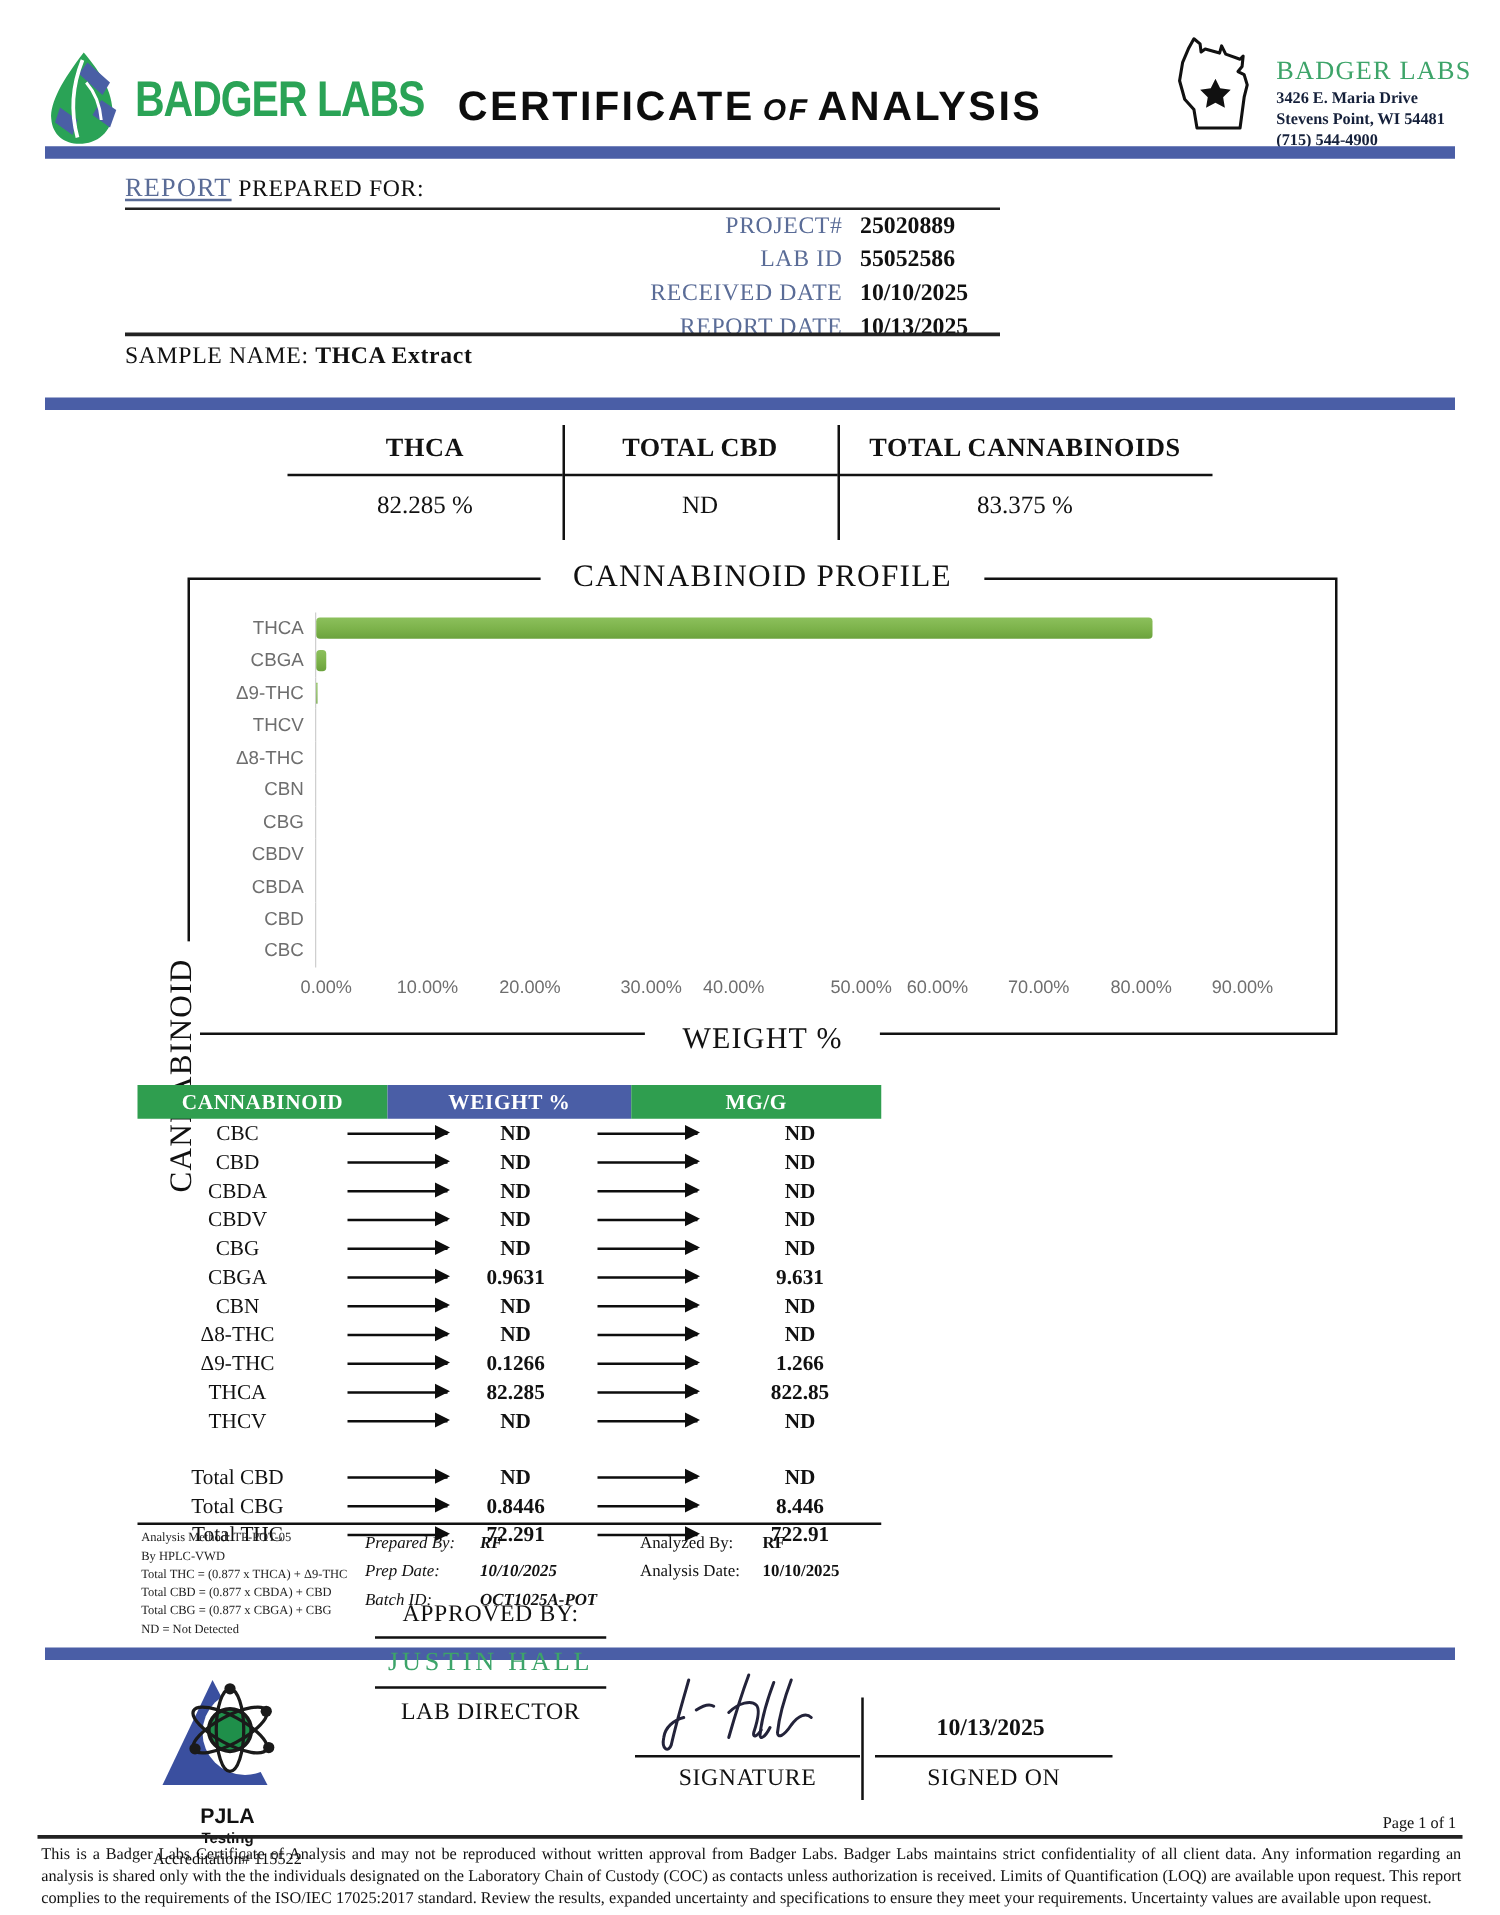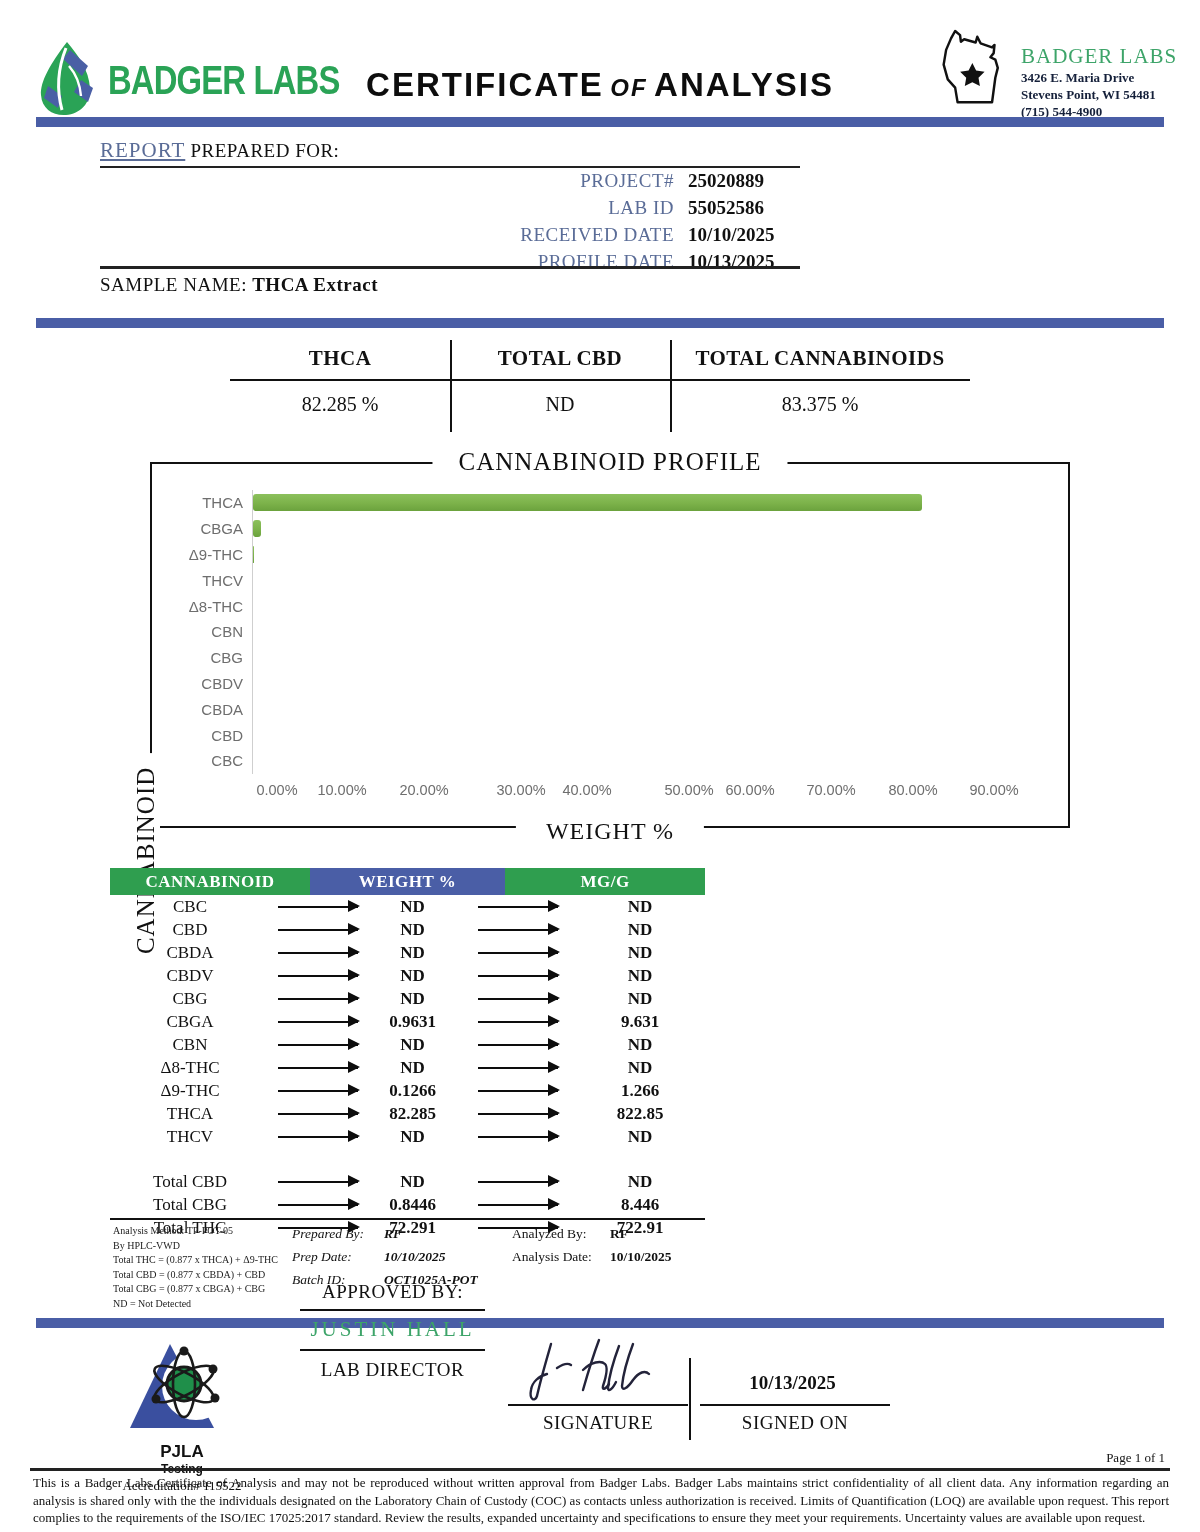--- a/index.html
+++ b/index.html
@@ -186,7 +186,7 @@
       <span class="meta-value">10/10/2025</span>
     </div>
     <div class="meta-row">
-      <span class="meta-label">PROFILE DATE</span>
+      <span class="meta-label">REPORT DATE</span>
       <span class="meta-value">10/13/2025</span>
     </div>
   </div>

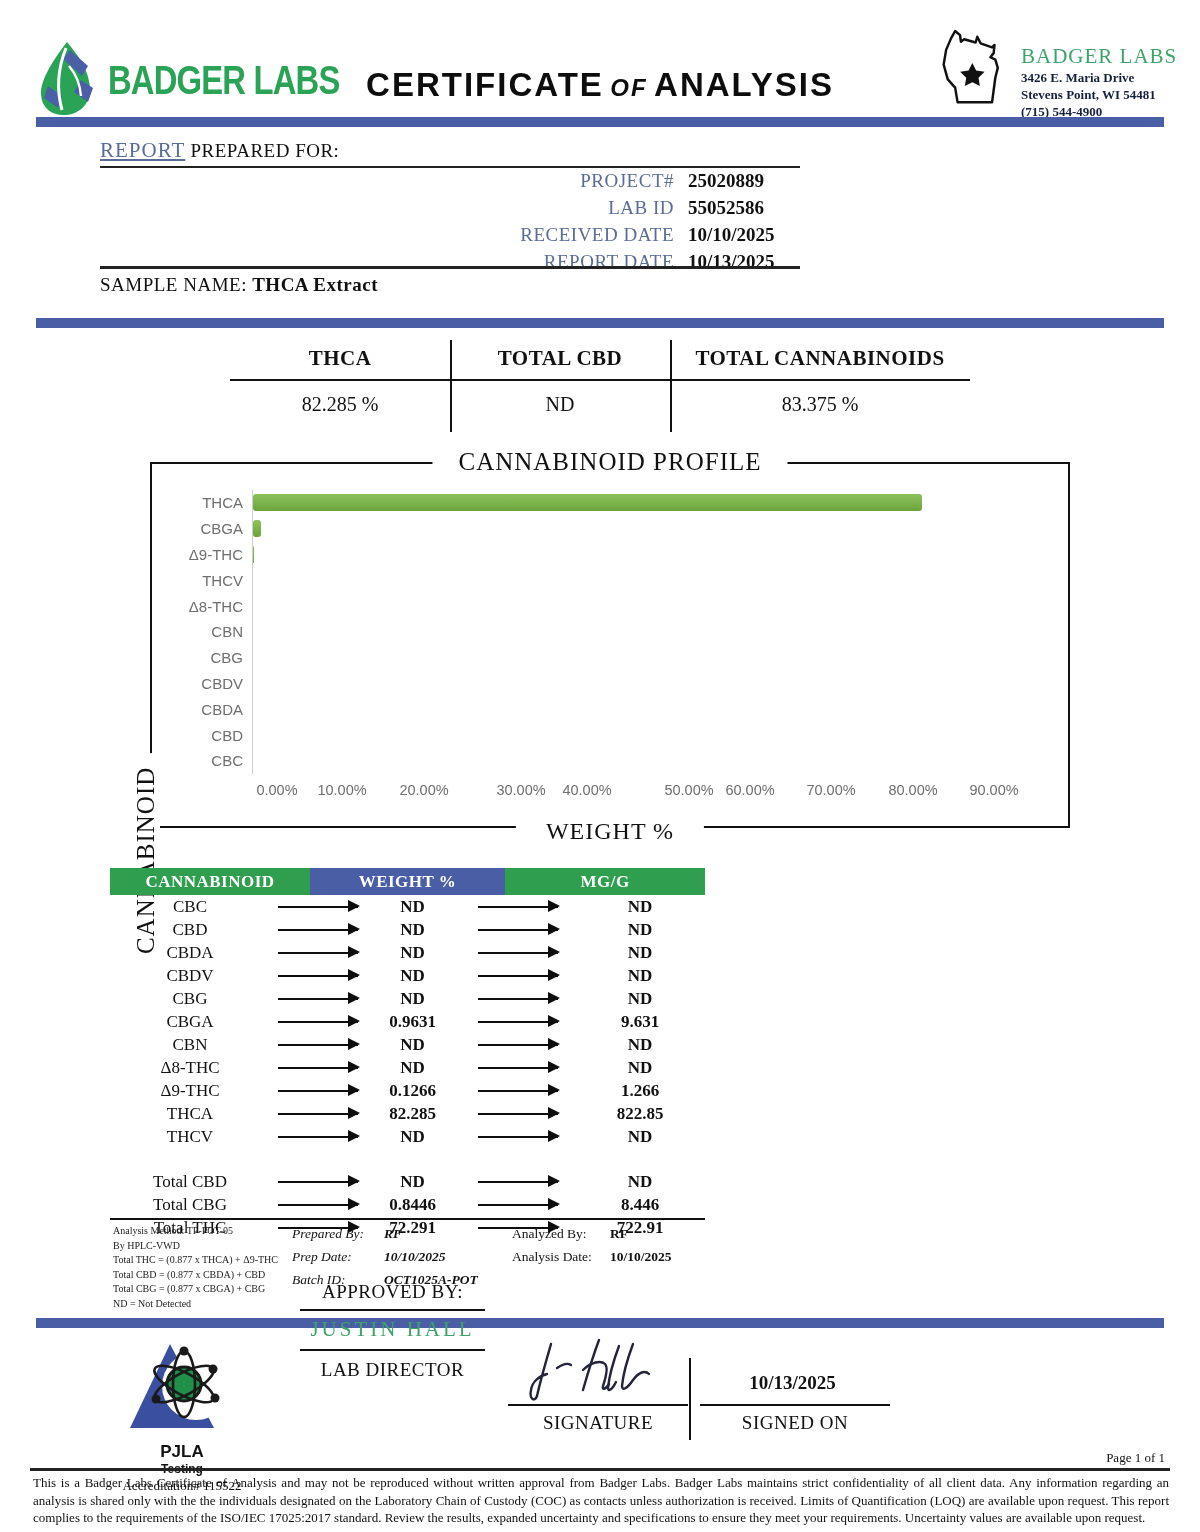--- a/index.html
+++ b/index.html
@@ -275,7 +275,7 @@
     </div>
 
     <div class="ticks">
-      <span class="tick" style="left:16px;">0.00%</span>
+      <span class="tick" style="left:0px;">0.00%</span>
       <span class="tick" style="left:81px;">10.00%</span>
       <span class="tick" style="left:163px;">20.00%</span>
       <span class="tick" style="left:260px;">30.00%</span>

